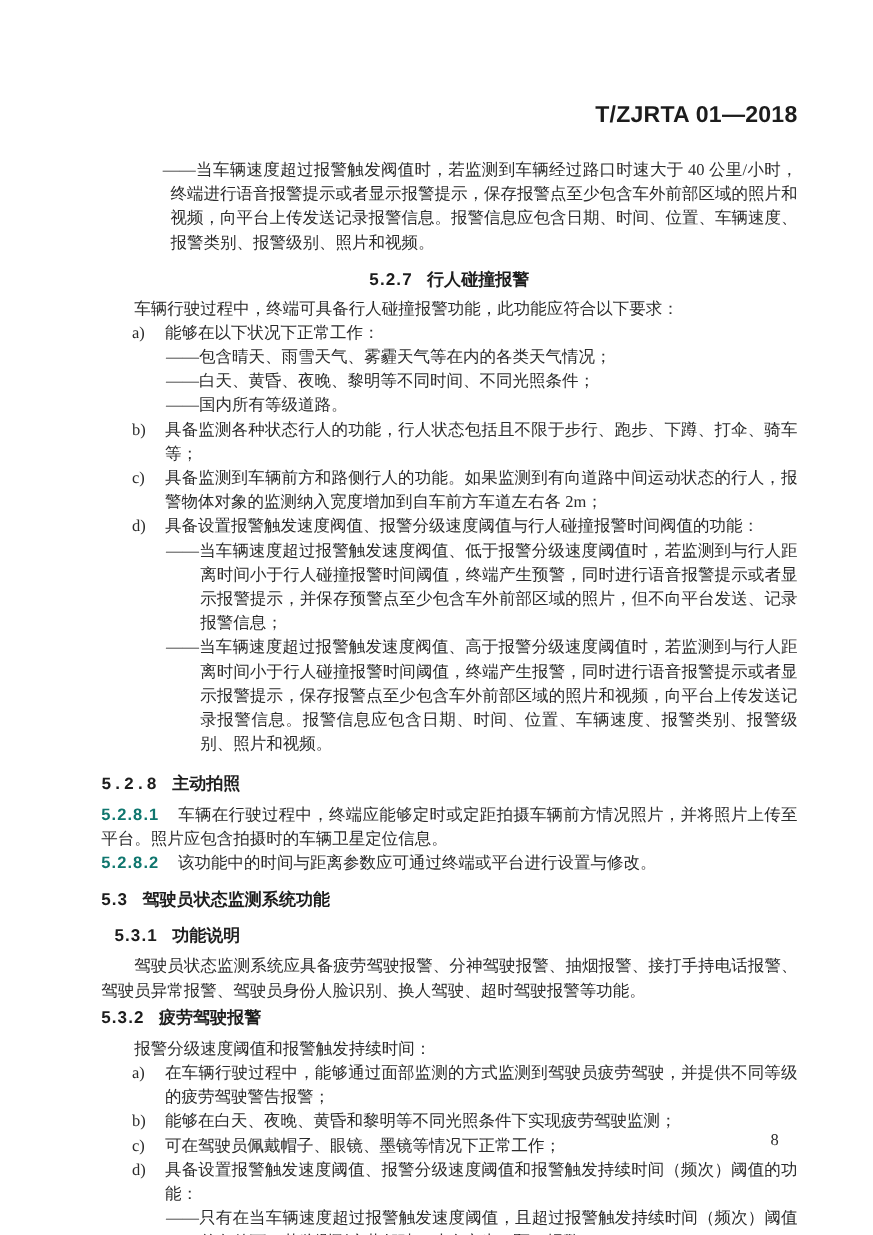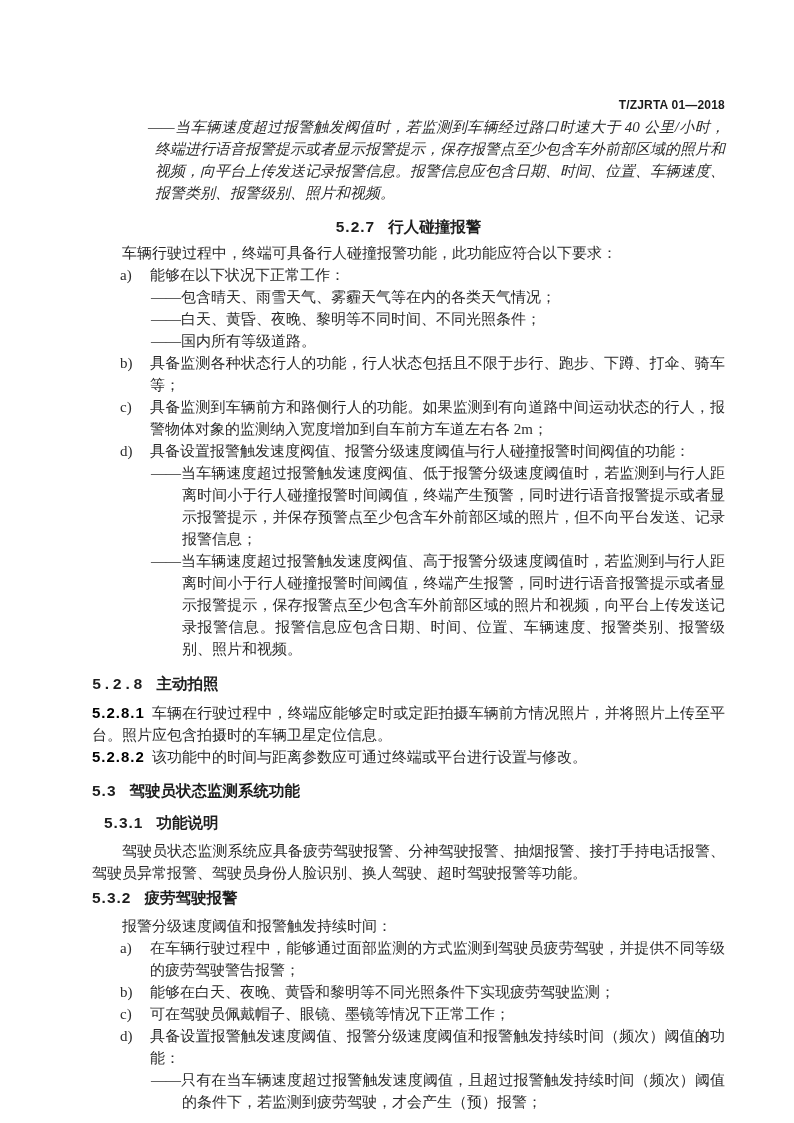--- a/index.html
+++ b/index.html
@@ -21,7 +21,7 @@
     text-align: right;
     font-family: "Liberation Sans", "DejaVu Sans", sans-serif;
     font-weight: bold;
-    font-size: 12px;
+    font-size: 21px;
     letter-spacing: 0.2px;
     color: #1c1c1c;
     height: 22px;

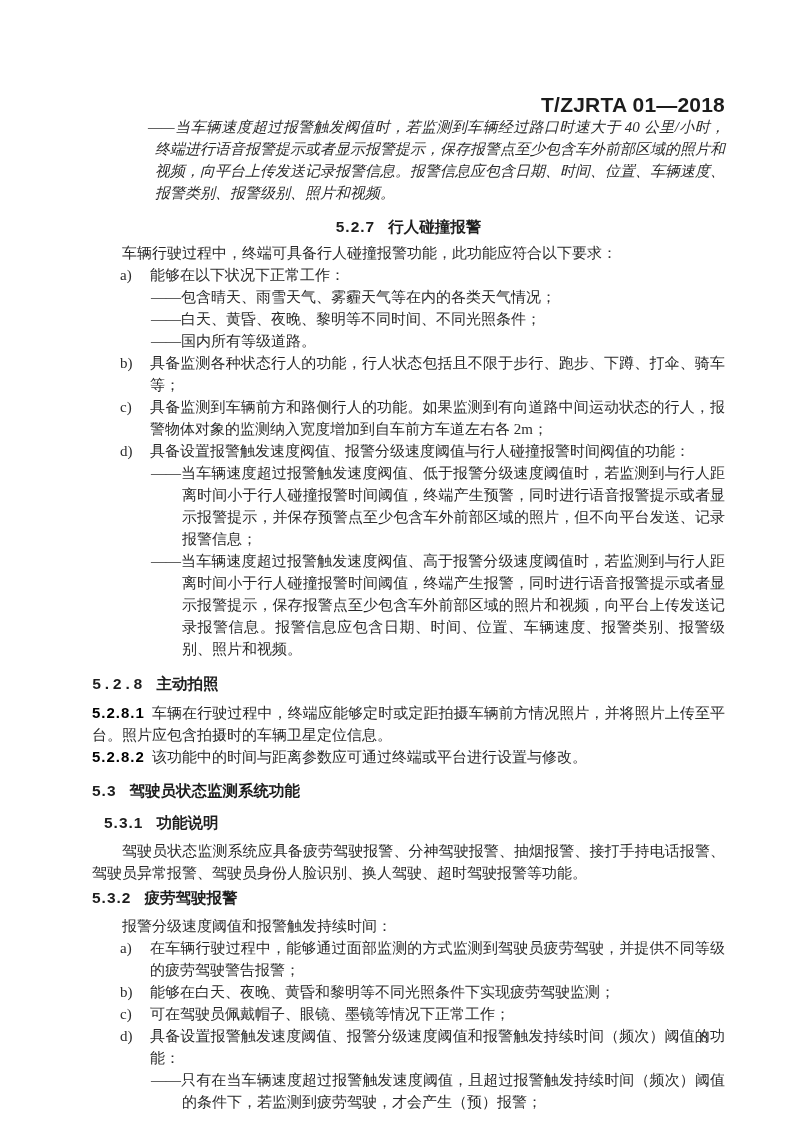--- a/index.html
+++ b/index.html
@@ -29,10 +29,9 @@
   .justify { text-align: justify; text-justify: inter-ideograph; }
   
   .bullet-top {
-    margin-top: 0;
+    margin-top: 28px;
     padding-left: 63px;
     text-indent: -7px;
-    font-style: italic;
   }
   
   .h3 {

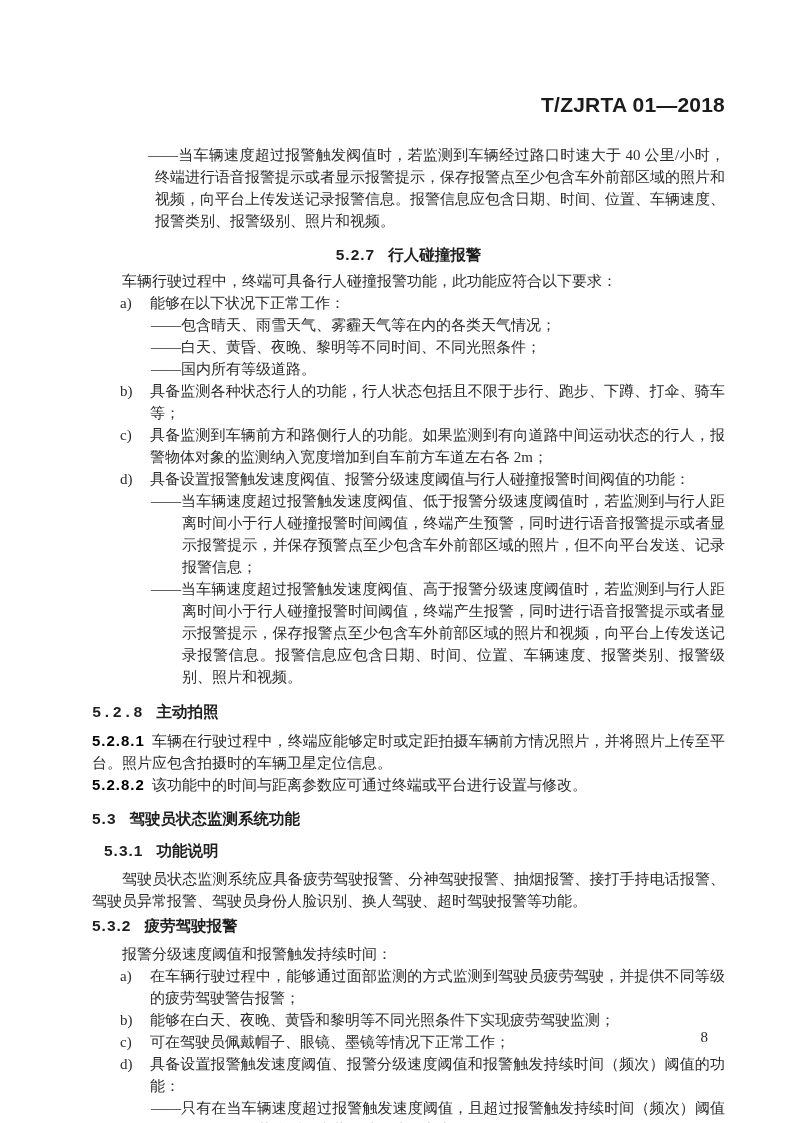--- a/index.html
+++ b/index.html
@@ -64,8 +64,8 @@
   .c-num {
     font-family: "Liberation Sans", "DejaVu Sans", sans-serif;
     font-weight: bold;
-    color: #000000;
-    margin-right: 7px;
+    color: #0f766e;
+    margin-right: 17px;
     letter-spacing: 1px;
   }
   .page-number {

